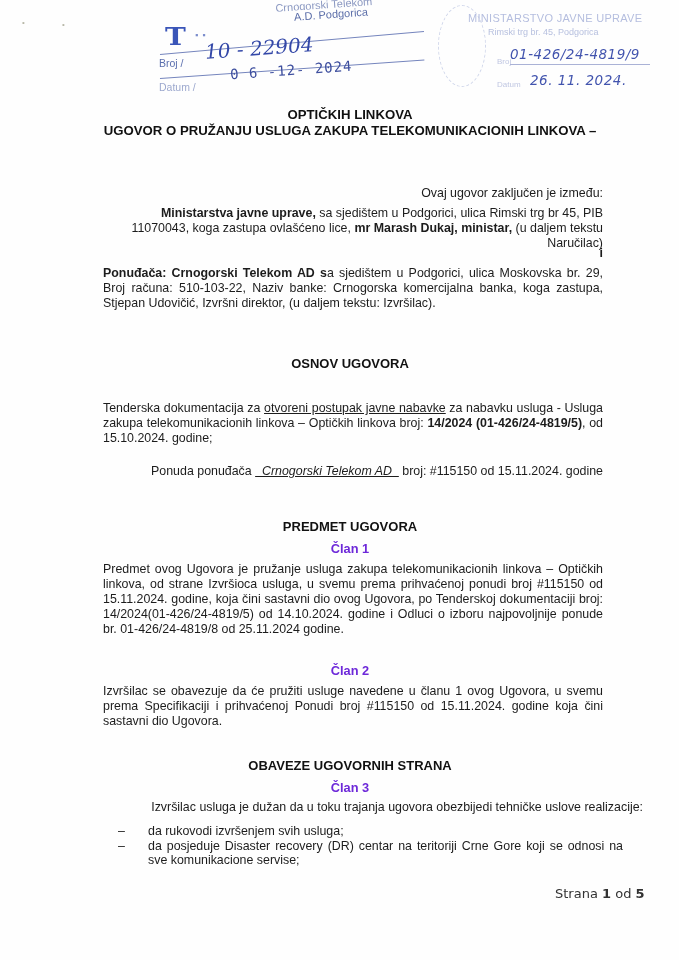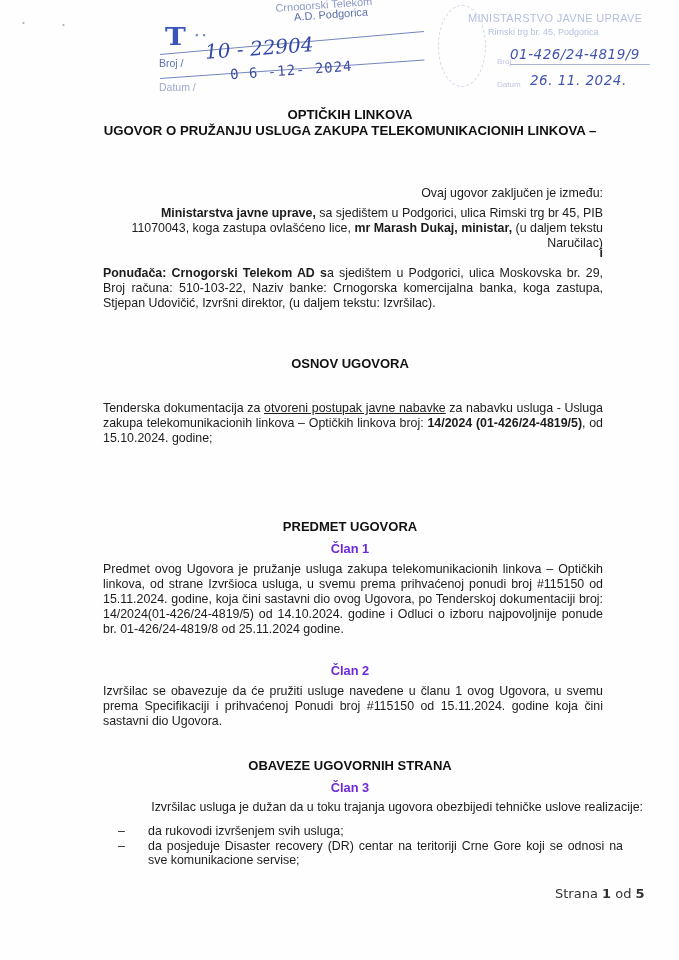--- a/index.html
+++ b/index.html
@@ -102,6 +102,9 @@
   <div class="p" style="top:381px;margin-top:20px;">
     <span>Tenderska dokumentacija za </span><span class="u">otvoreni postupak javne nabavke</span><span> za nabavku usluga - Usluga zakupa telekomunikacionih linkova – Optičkih linkova broj: </span><b>14/2024 (01-426/24-4819/5)</b><span>, od 15.10.2024. godine;</span>
   </div>
+  <div class="p nj" style="top:464px;">
+    <span>Ponuda ponuđača </span><span class="fill" style="white-space:pre;">  Crnogorski Telekom AD  </span><span> broj: #115150 od 15.11.2024. godine</span>
+  </div>
 
   <div class="heading" style="top:519px;">PREDMET UGOVORA</div>
   <div class="clan" style="top:541px;">Član 1</div>

